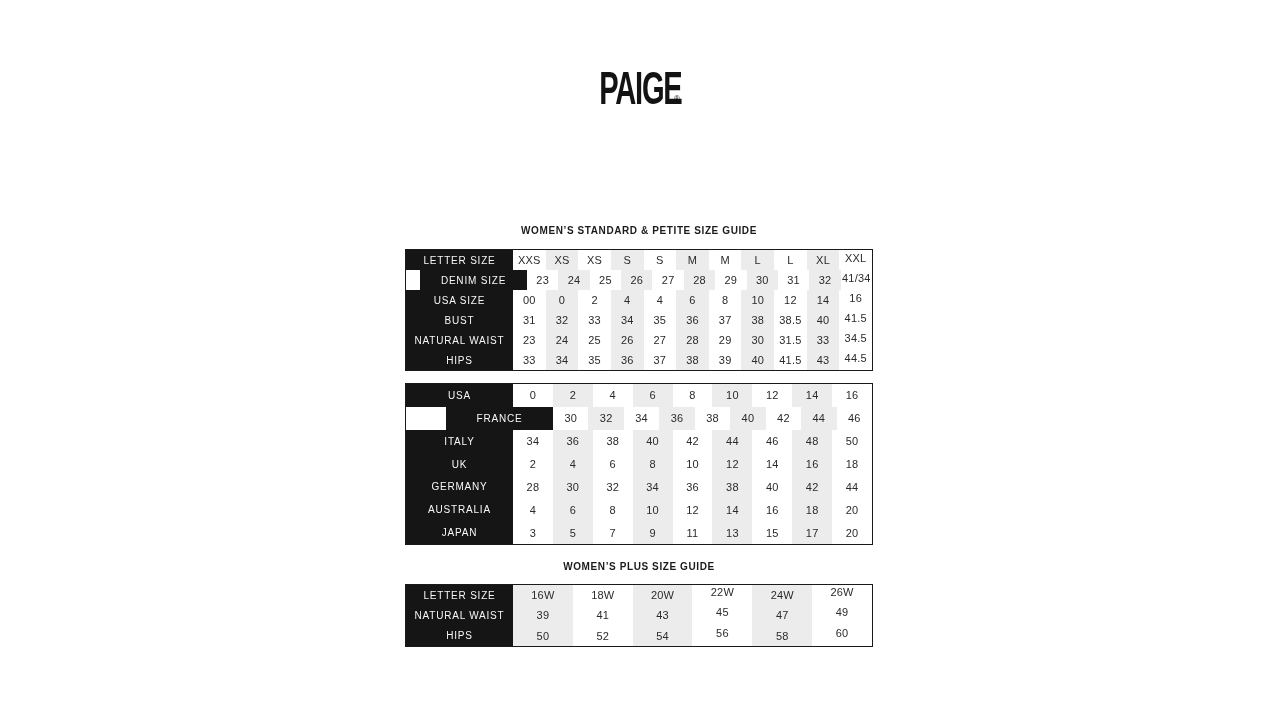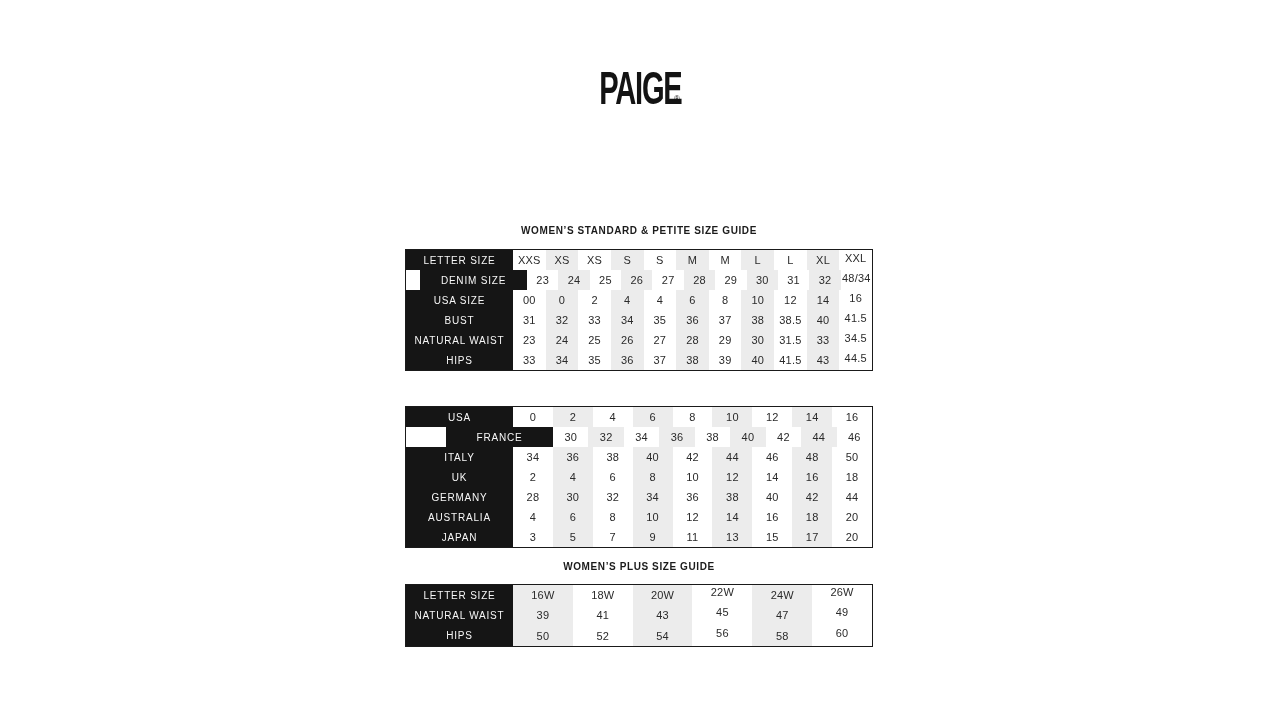--- a/index.html
+++ b/index.html
@@ -78,7 +78,7 @@
         <div class="cell">30</div>
         <div class="cell">31</div>
         <div class="cell">32</div>
-        <div class="cell">48/34</div>
+        <div class="cell">41/34</div>
       </div>
       <div class="row" style="grid-template-columns: 107px repeat(11, 1fr);">
         <div class="cell label">USA SIZE</div>

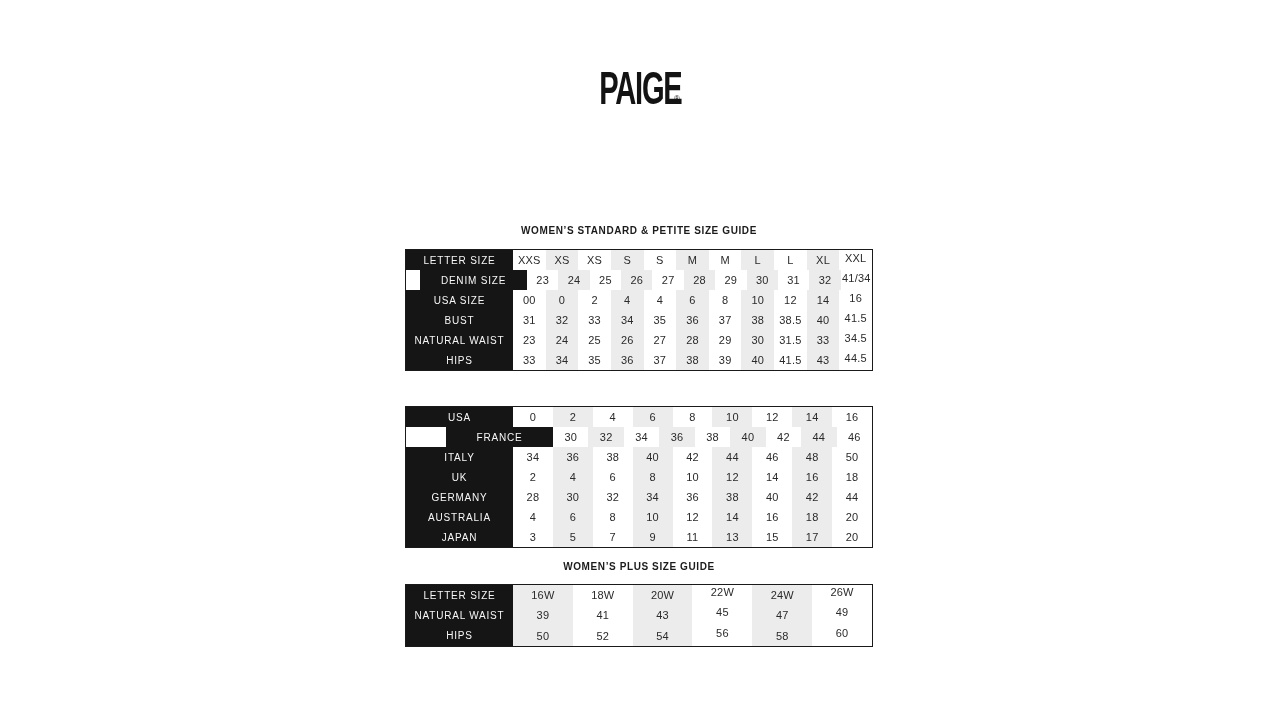--- a/index.html
+++ b/index.html
@@ -138,7 +138,7 @@
       </div>
     </div>
 
-  <div id="table-international" class="tbl stripe-even-data" style="top:406px;height:142px">
+  <div id="table-international" class="tbl stripe-even-data" style="top:383px;height:162px">
       <div class="row" style="grid-template-columns: 107px repeat(9, 1fr);">
         <div class="cell label">USA</div>
         <div class="cell">0</div>

